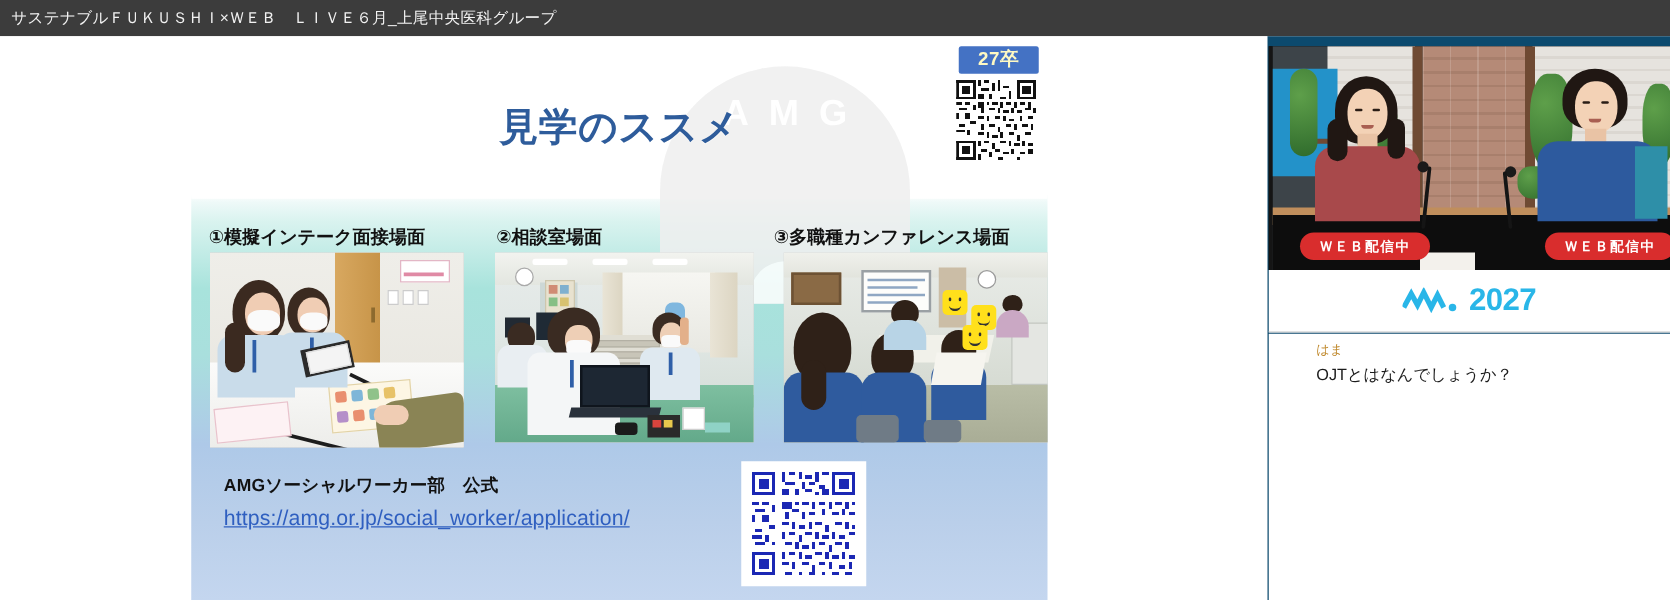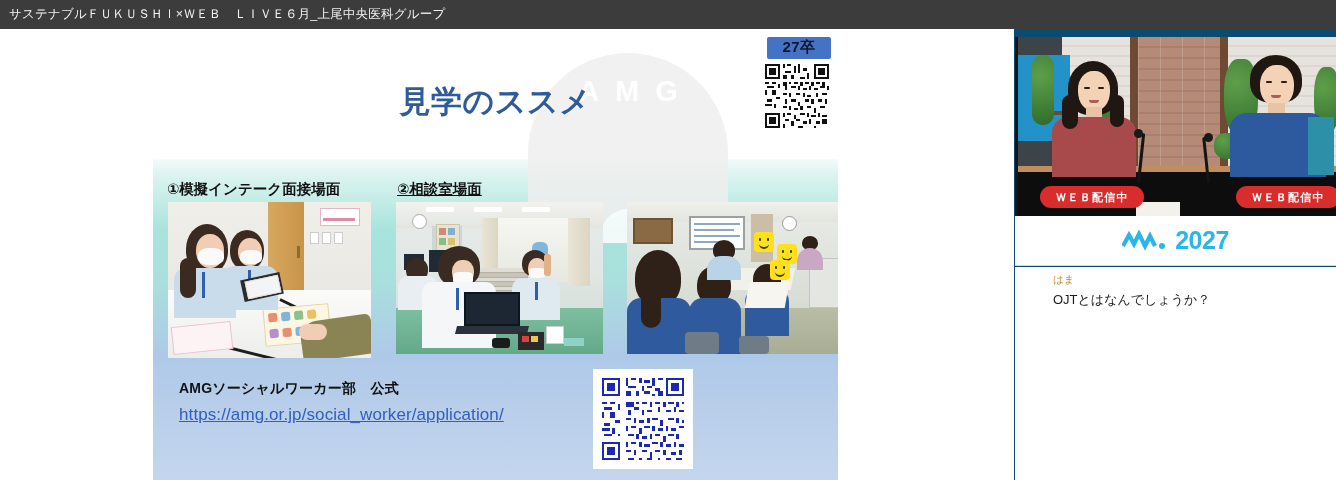--- a/index.html
+++ b/index.html
@@ -65,7 +65,7 @@
   
   .grad-badge-wrap{position:absolute;right:2px;top:2px;width:74px;}
   .grad-badge{
-    width:64px;margin:0 auto;background:#4472c4;color:#0f172a;
+    width:64px;margin:0 auto;background:#4472c4;color:#fef9c3;
     font-size:15px;font-weight:700;text-align:center;
     padding:1px 0 2px;border-radius:2px;letter-spacing:.5px;
   }

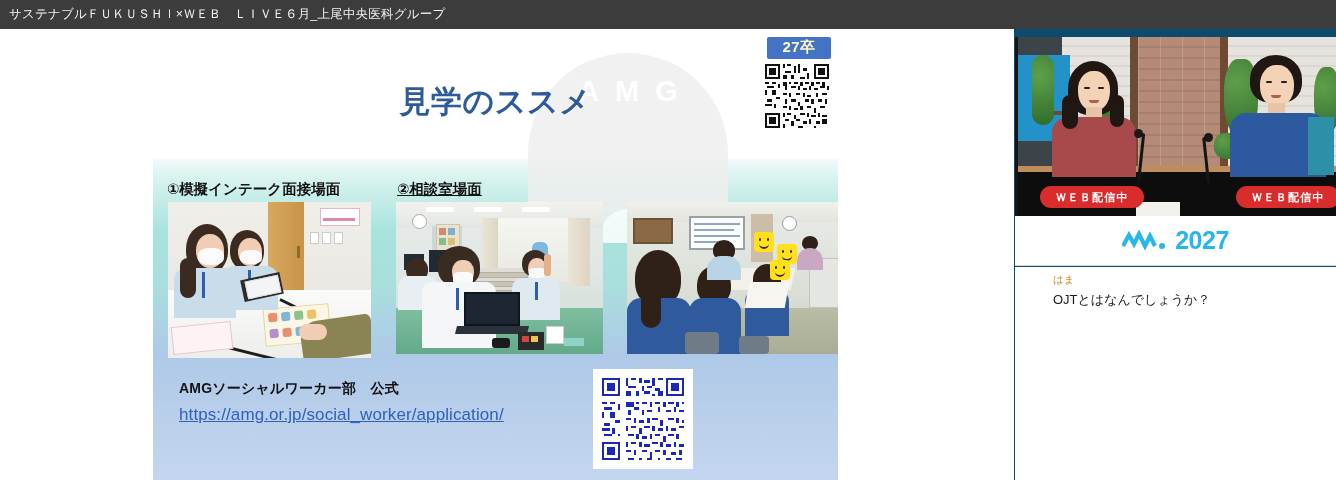--- a/index.html
+++ b/index.html
@@ -83,7 +83,7 @@
     font-size:14.5px;font-weight:700;color:#111;white-space:nowrap;
   }
   .cap1{position:absolute;left:8px;}
-  .cap2{position:absolute;left:238px;text-decoration:underline;}
+  .cap2{position:absolute;left:238px;}
   .cap3{position:absolute;left:460px;}
 
   

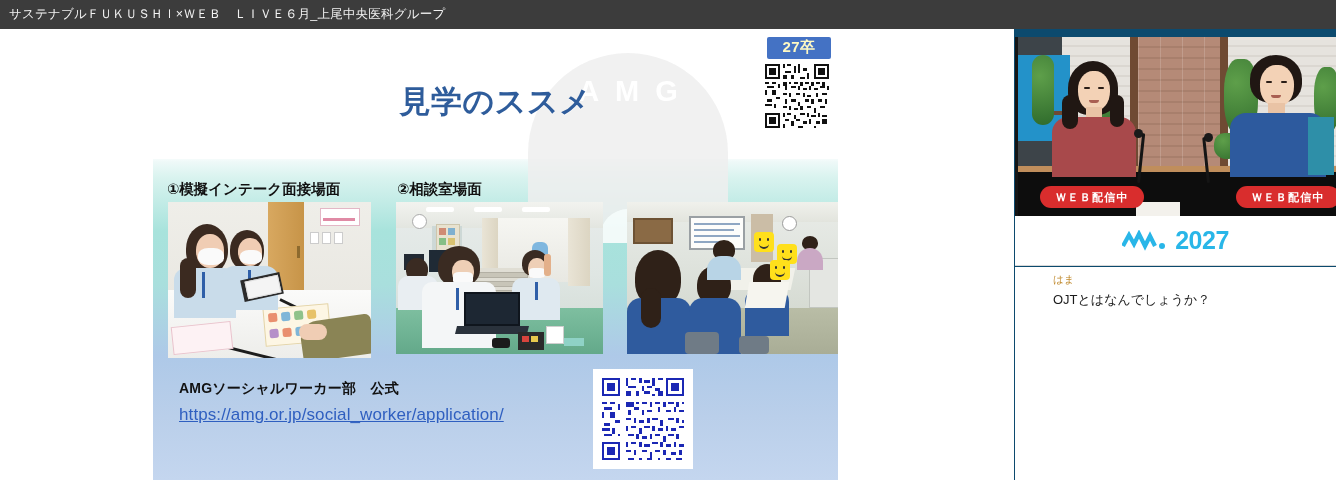--- a/index.html
+++ b/index.html
@@ -355,6 +355,7 @@
       <div class="captions">
         <div class="cap cap1">①模擬インテーク面接場面</div>
         <div class="cap cap2">②相談室場面</div>
+        <div class="cap cap3">③多職種カンファレンス場面</div>
       </div>
 
       <div class="photos">

